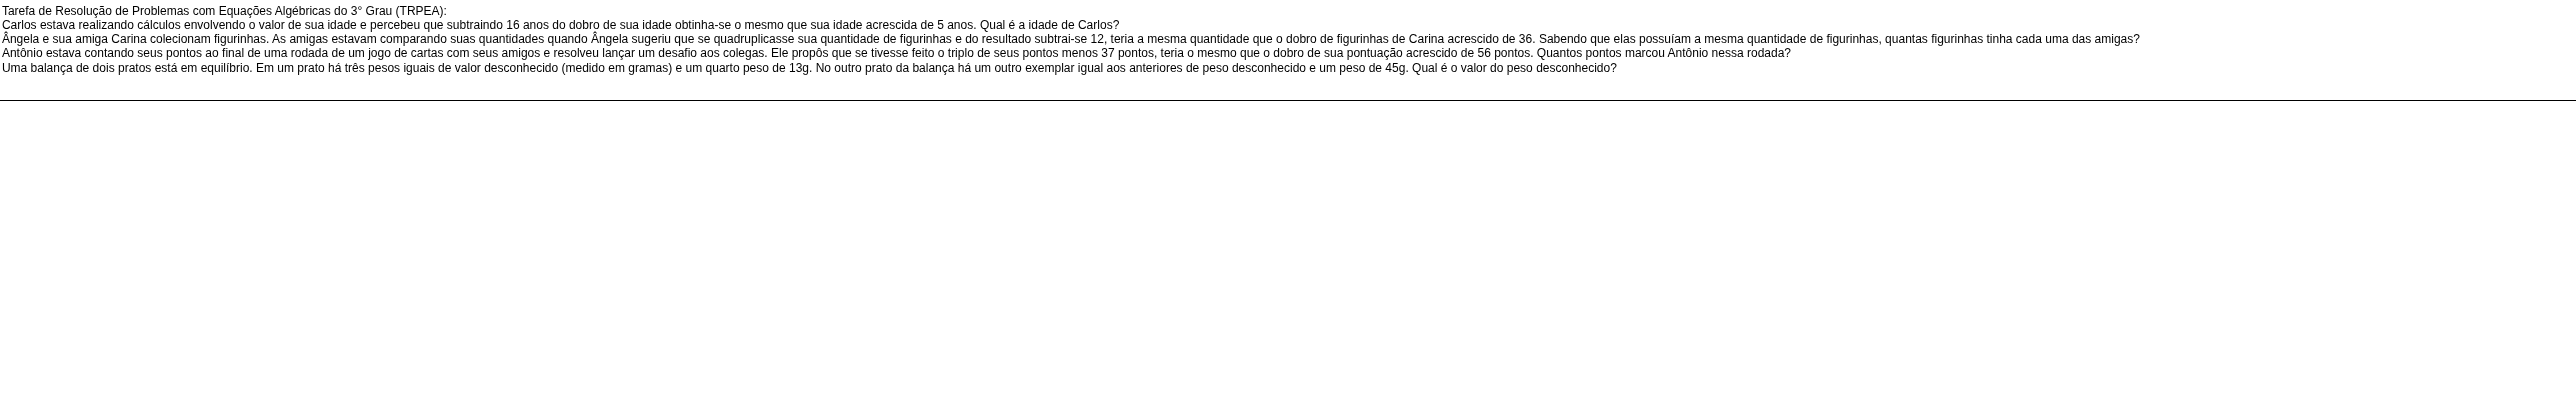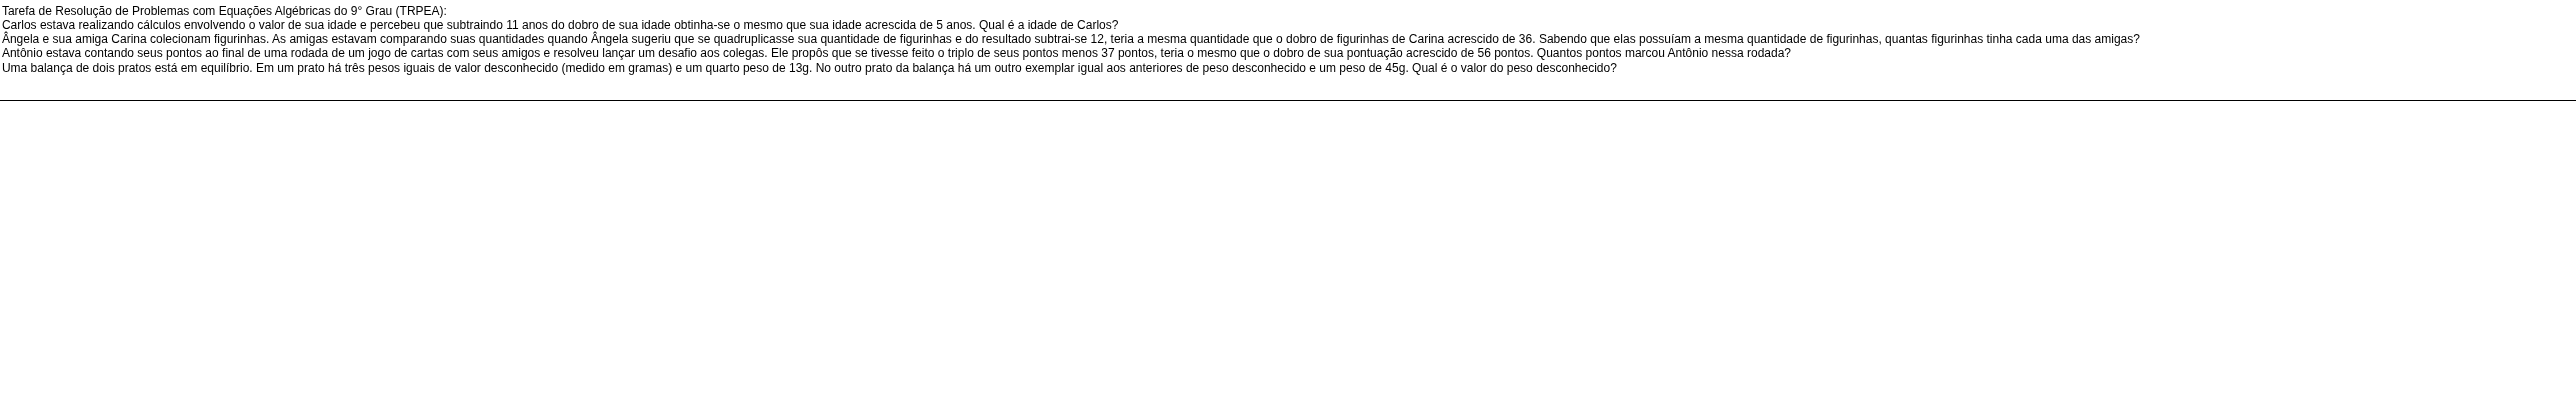--- a/index.html
+++ b/index.html
@@ -50,7 +50,7 @@
 
 <div class="page">
 
-  <div class="doc-title">Tarefa de Resolução de Problemas com Equações Algébricas do 9° Grau (TRPEA):</div>
+  <div class="doc-title">Tarefa de Resolução de Problemas com Equações Algébricas do 3° Grau (TRPEA):</div>
 
   <ul class="problem-list">
     <li class="problem-item">Carlos estava realizando cálculos envolvendo o valor de sua idade e percebeu que subtraindo 11 anos do dobro de sua idade obtinha-se o mesmo que sua idade acrescida de 5 anos. Qual é a idade de Carlos?</li>

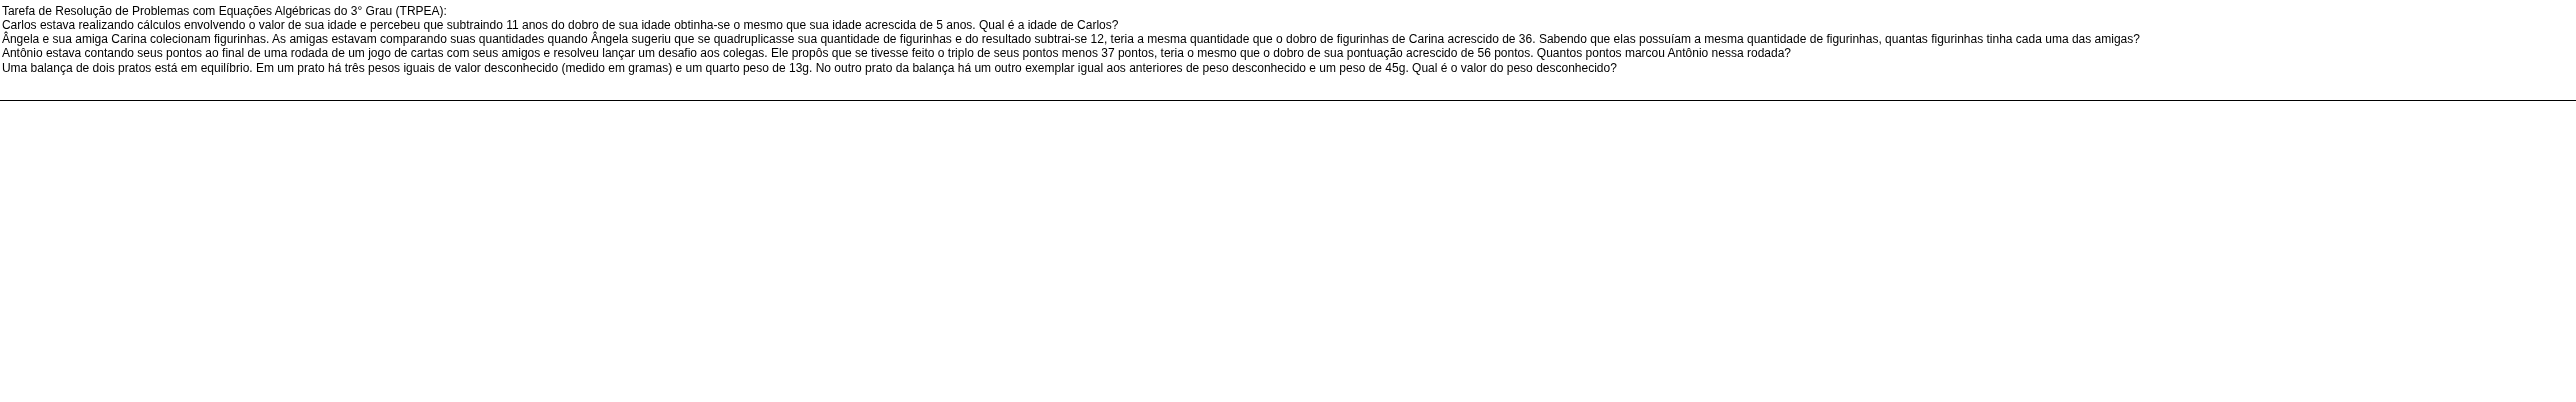--- a/index.html
+++ b/index.html
@@ -53,7 +53,7 @@
   <div class="doc-title">Tarefa de Resolução de Problemas com Equações Algébricas do 3° Grau (TRPEA):</div>
 
   <ul class="problem-list">
-    <li class="problem-item">Carlos estava realizando cálculos envolvendo o valor de sua idade e percebeu que subtraindo 11 anos do dobro de sua idade obtinha-se o mesmo que sua idade acrescida de 5 anos. Qual é a idade de Carlos?</li>
+    <li class="problem-item">Carlos estava realizando cálculos envolvendo o valor de sua idade e percebeu que subtraindo 16 anos do dobro de sua idade obtinha-se o mesmo que sua idade acrescida de 5 anos. Qual é a idade de Carlos?</li>
     <li class="problem-item">Ângela e sua amiga Carina colecionam figurinhas. As amigas estavam comparando suas quantidades quando Ângela sugeriu que se quadruplicasse sua quantidade de figurinhas e do resultado subtrai-se 12, teria a mesma quantidade que o dobro de figurinhas de Carina acrescido de 36. Sabendo que elas possuíam a mesma quantidade de figurinhas, quantas figurinhas tinha cada uma das amigas?</li>
     <li class="problem-item">Antônio estava contando seus pontos ao final de uma rodada de um jogo de cartas com seus amigos e resolveu lançar um desafio aos colegas. Ele propôs que se tivesse feito o triplo de seus pontos menos 37 pontos, teria o mesmo que o dobro de sua pontuação acrescido de 56 pontos. Quantos pontos marcou Antônio nessa rodada?</li>
     <li class="problem-item">Uma balança de dois pratos está em equilíbrio. Em um prato há três pesos iguais de valor desconhecido (medido em gramas) e um quarto peso de 13g. No outro prato da balança há um outro exemplar igual aos anteriores de peso desconhecido e um peso de 45g. Qual é o valor do peso desconhecido?</li>

